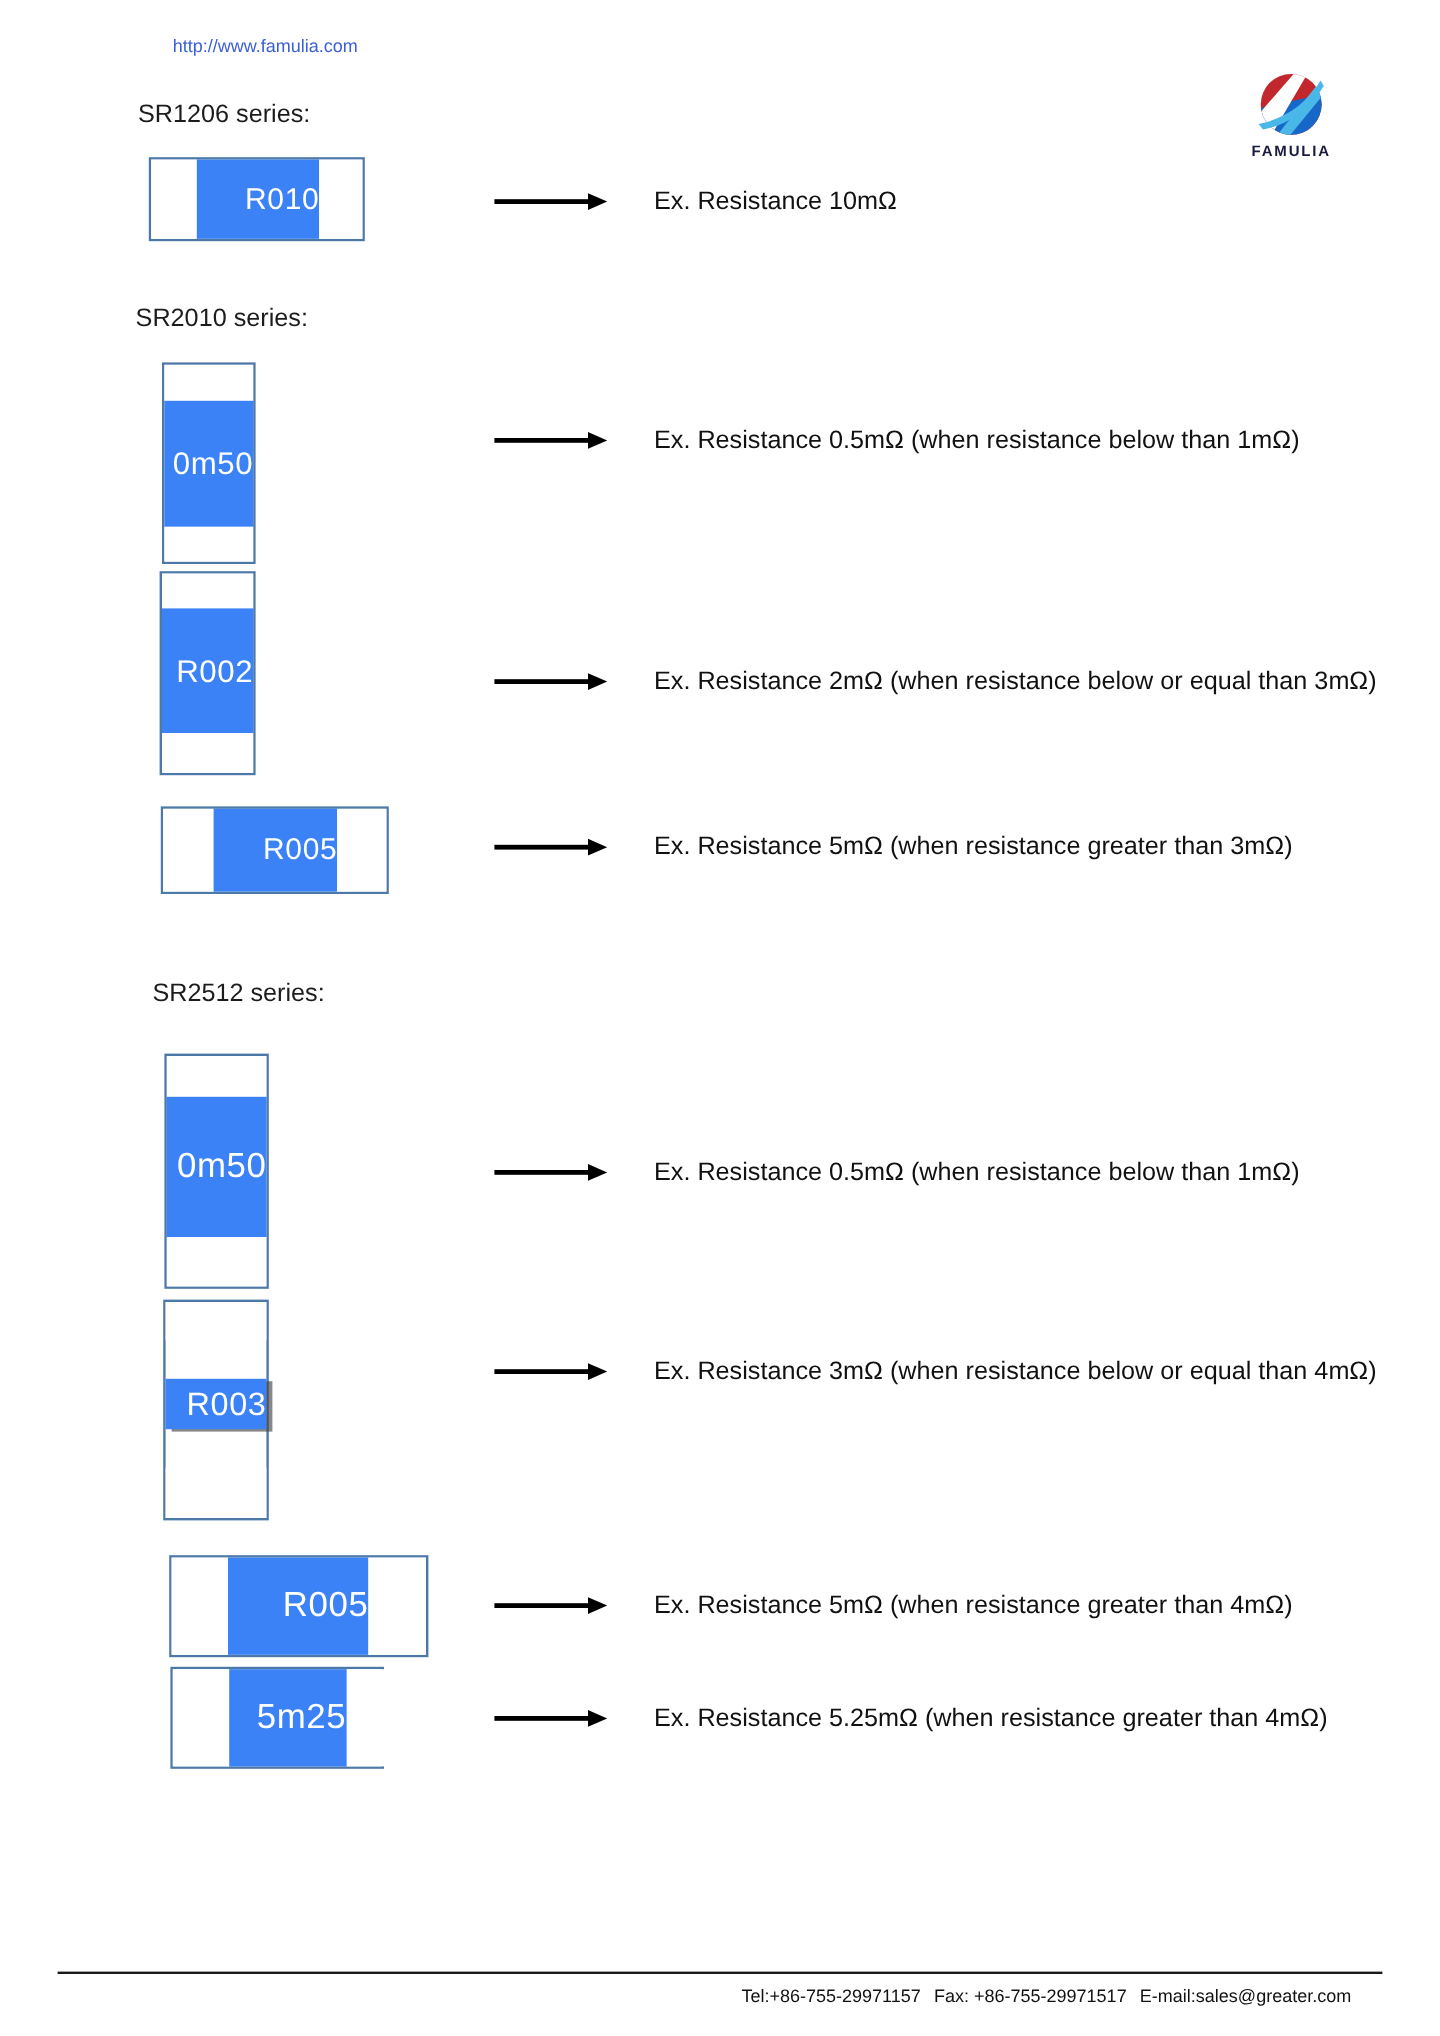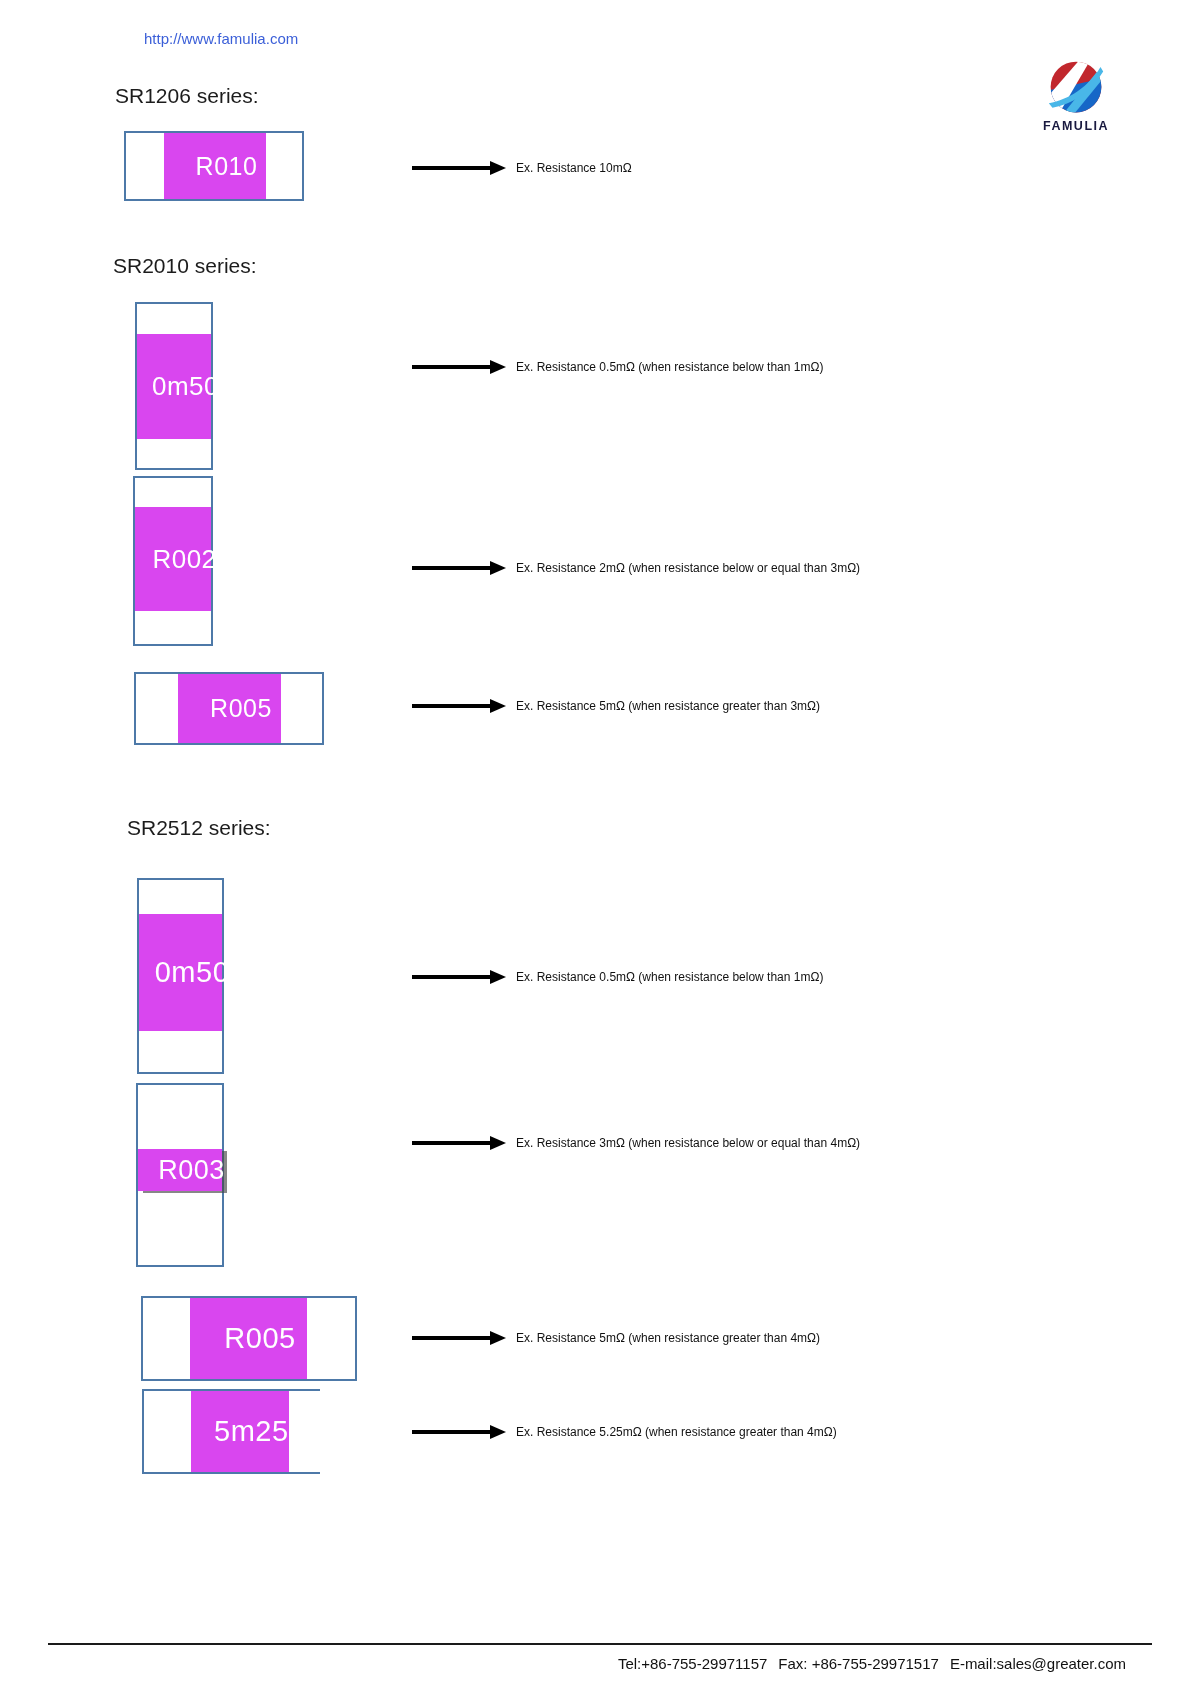--- a/index.html
+++ b/index.html
@@ -39,8 +39,8 @@
   .resistor.v{flex-direction:column;}
   .cap{background:#ffffff;flex:0 0 auto;}
   .band{
-    background:#d946ef;flex:1 1 auto;
-    display:flex;align-items:center;justify-content:center;
+    background:#3b82f6;flex:1 1 auto;
+    display:flex;align-items:center;justify-content:flex-end;
     color:#ffffff;letter-spacing:0.5px;padding-left:23px;
   }
   .r1{left:124px;top:131px;width:180px;height:70px;}

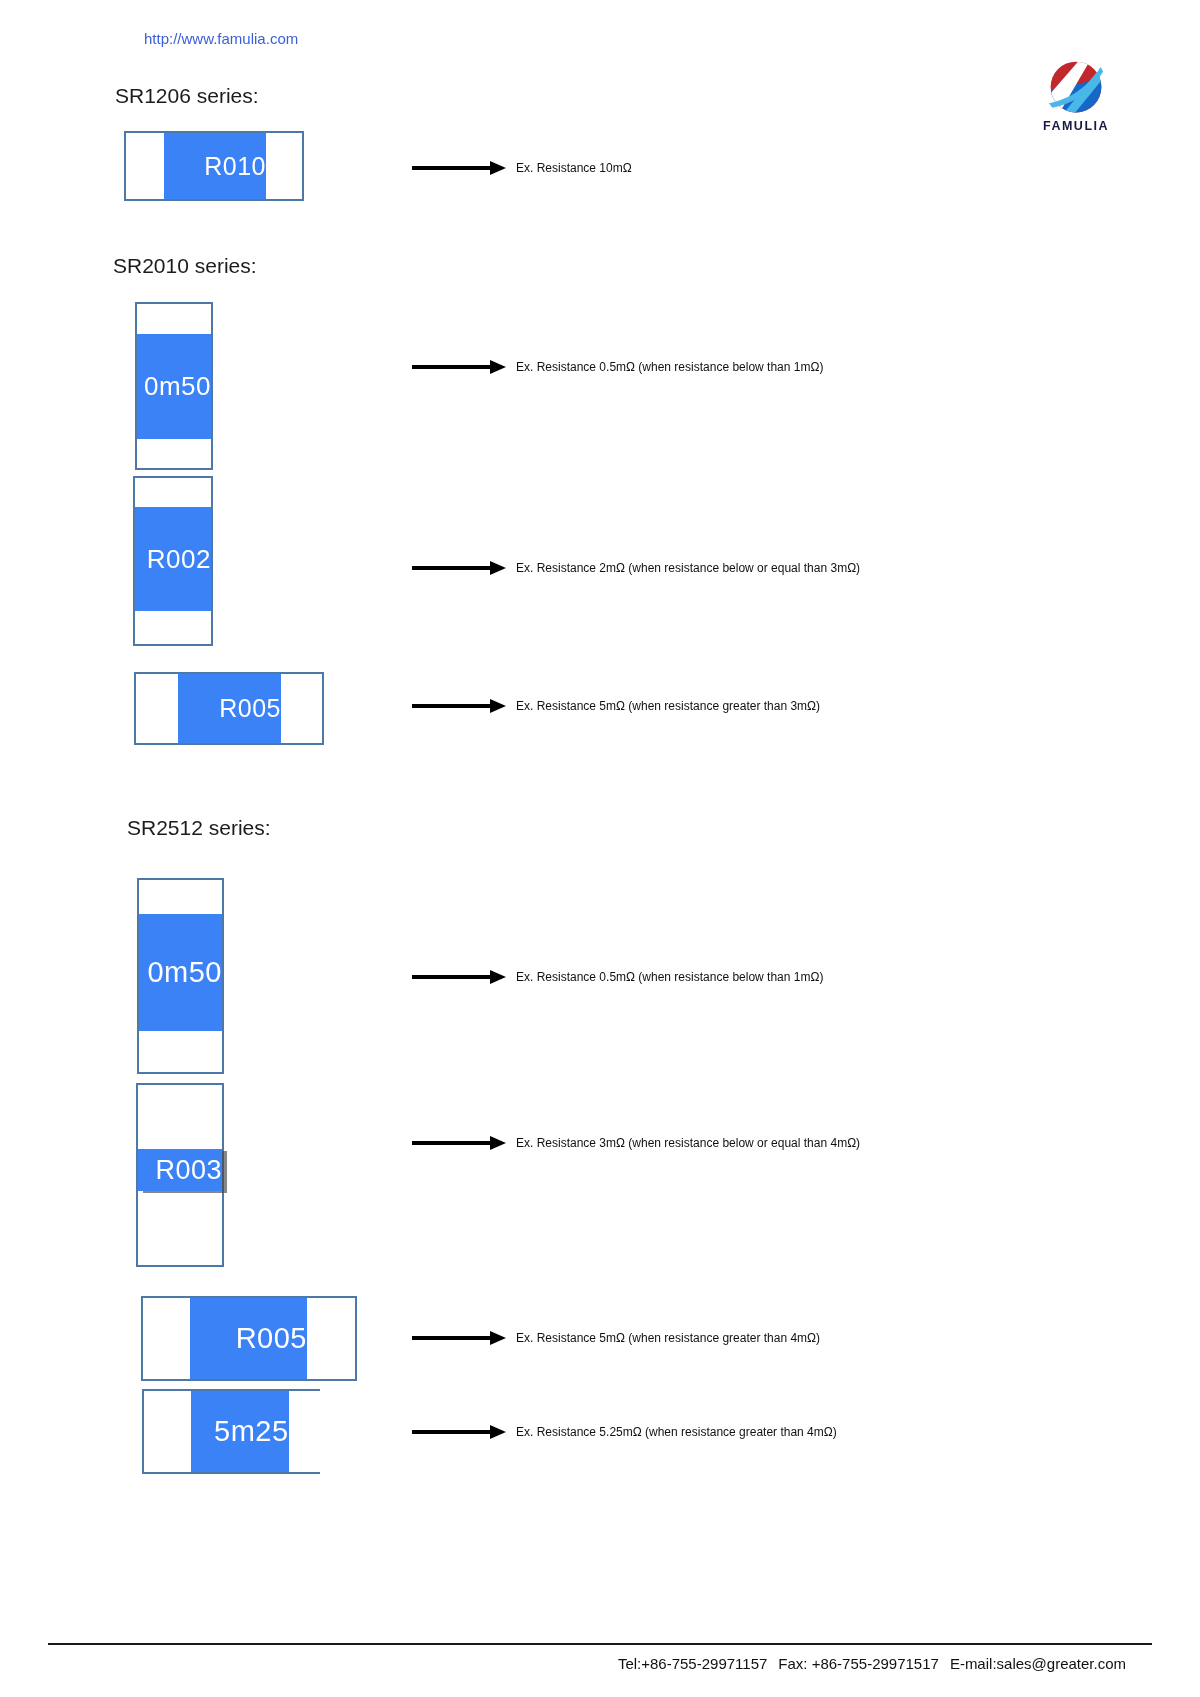--- a/index.html
+++ b/index.html
@@ -73,8 +73,8 @@
     border-bottom:7px solid transparent;
   }
   .ex-text{
-    position:absolute;left:516px;transform:translateY(-50%);
-    font-size:12px;color:#111;white-space:nowrap;
+    position:absolute;left:545px;transform:translateY(-50%);
+    font-size:21px;color:#111;white-space:nowrap;
   }
   .y1{top:168px;} .y2{top:367px;} .y3{top:568px;text-align:right;} .y4{top:706px;}
   .y5{top:977px;} .y6{top:1143px;} .y7{top:1338px;} .y8{top:1432px;}

